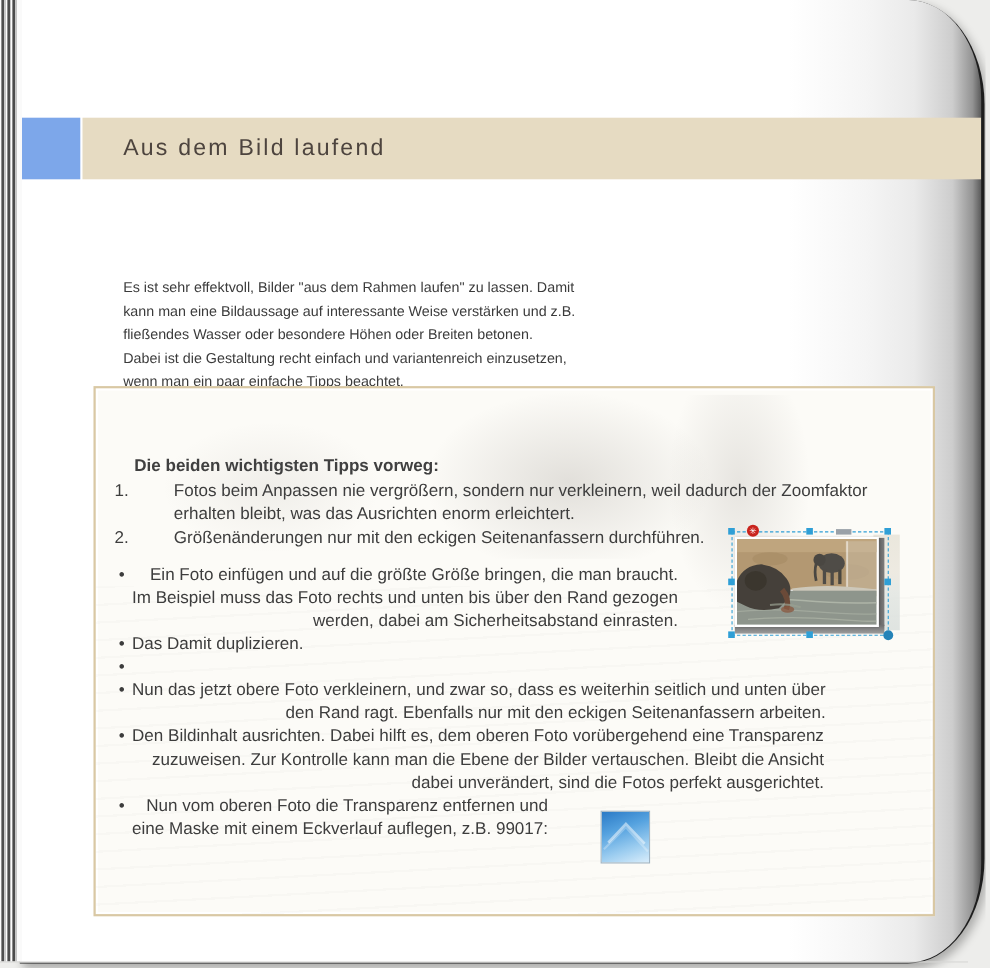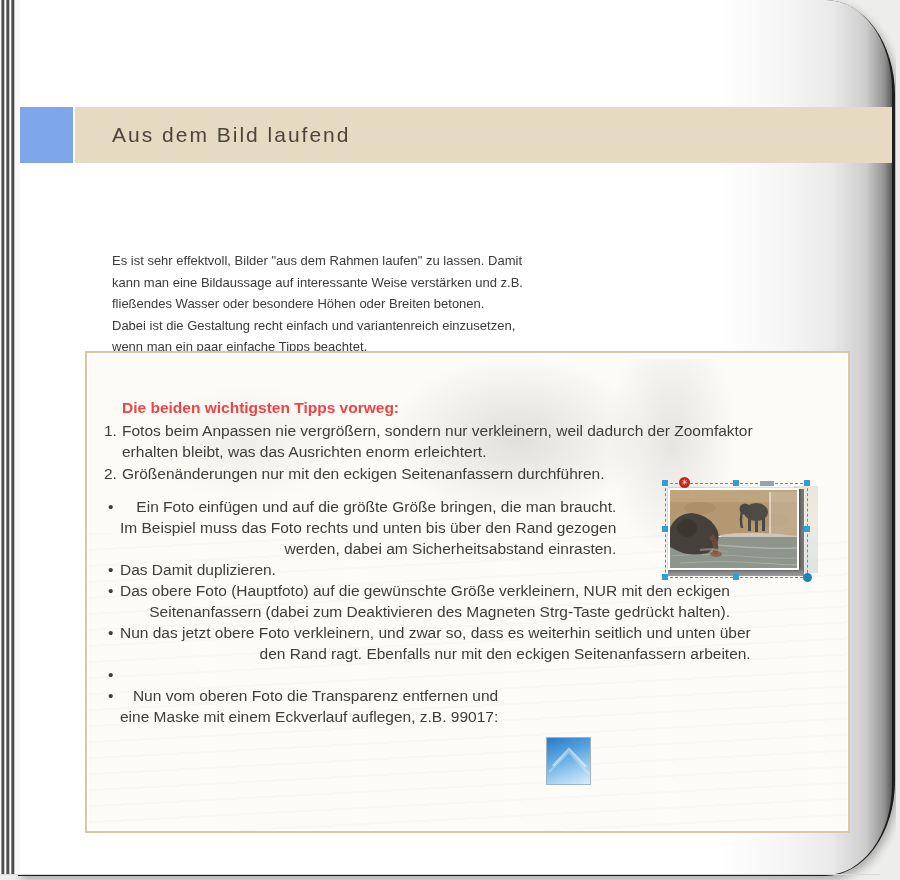--- a/index.html
+++ b/index.html
@@ -45,7 +45,7 @@
     background:repeating-linear-gradient(177deg,rgba(150,150,145,.08) 0 2px,rgba(255,255,255,0) 2px 16px);}
 
   .box-content{position:relative;padding:44px 30px 0 17px;font-size:15.5px;line-height:21px;color:#3d3d3d;}
-  .tips-heading{margin:0 0 2px 18px;font-weight:700;color:#ef4444;font-size:15.5px;}
+  .tips-heading{margin:16px 0 2px 18px;font-weight:700;color:#404040;font-size:15.5px;}
   .numbered{margin:0;padding:0;}
   .num-item{display:flex;margin-bottom:1px;}
   .num{flex:0 0 18px;}

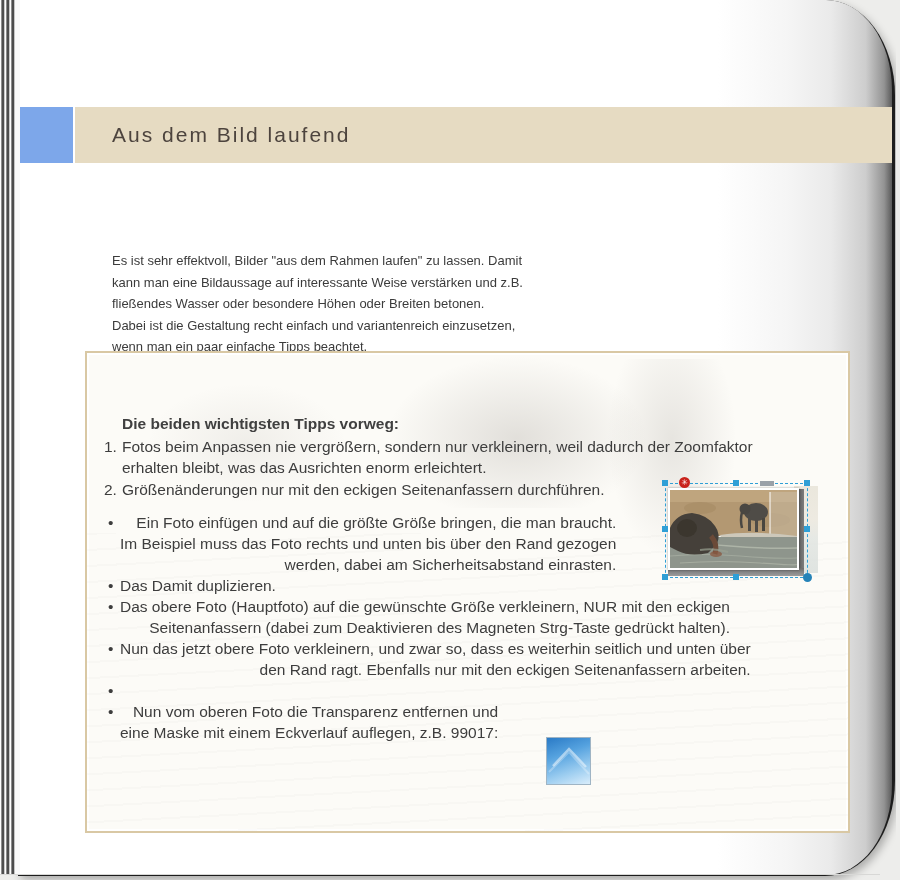--- a/index.html
+++ b/index.html
@@ -49,7 +49,7 @@
   .numbered{margin:0;padding:0;}
   .num-item{display:flex;margin-bottom:1px;}
   .num{flex:0 0 18px;}
-  .num-text{white-space:pre-line;}
+  .num-text{white-space:pre-line;margin-left:36px;}
   .bullets{margin:12px 0 0 4px;}
   .bullet-item{display:flex;}
   .dot{flex:0 0 12px;}

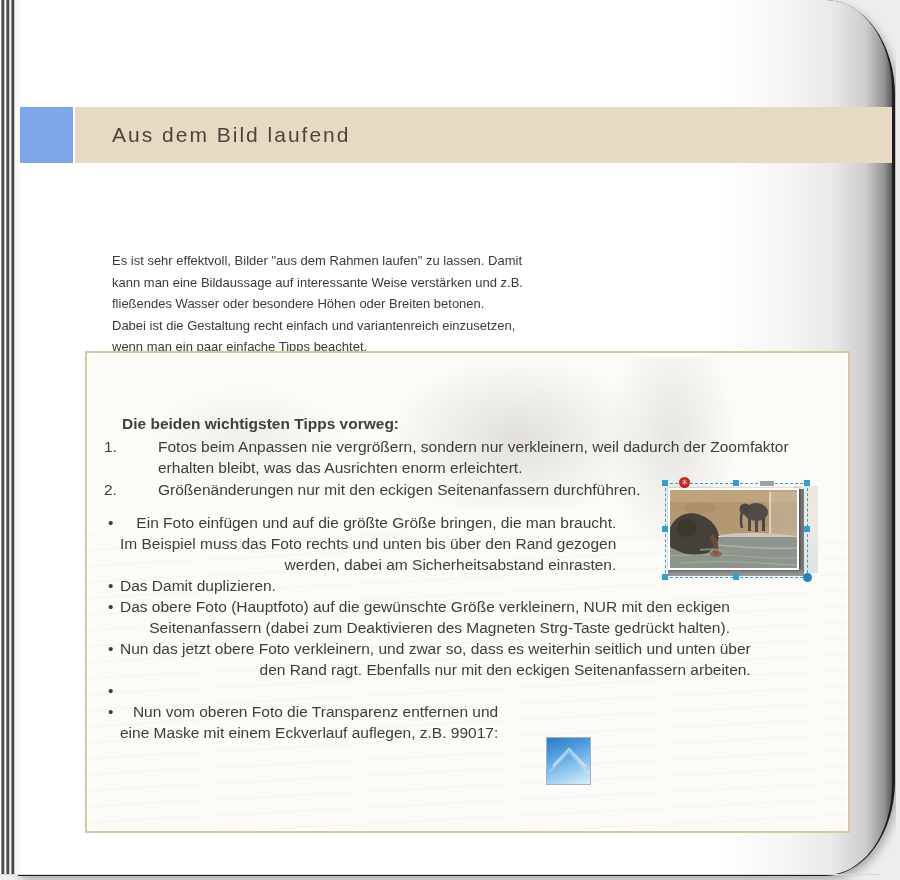--- a/index.html
+++ b/index.html
@@ -144,8 +144,6 @@
 
               <div class="bullet-item">
                 <span class="dot"></span>
-                <span class="bullet-text">Das obere Foto (Hauptfoto) auf die gewünschte Größe verkleinern, NUR mit den eckigen
-Seitenanfassern (dabei zum Deaktivieren des Magneten Strg-Taste gedrückt halten).</span>
               </div>
 
 

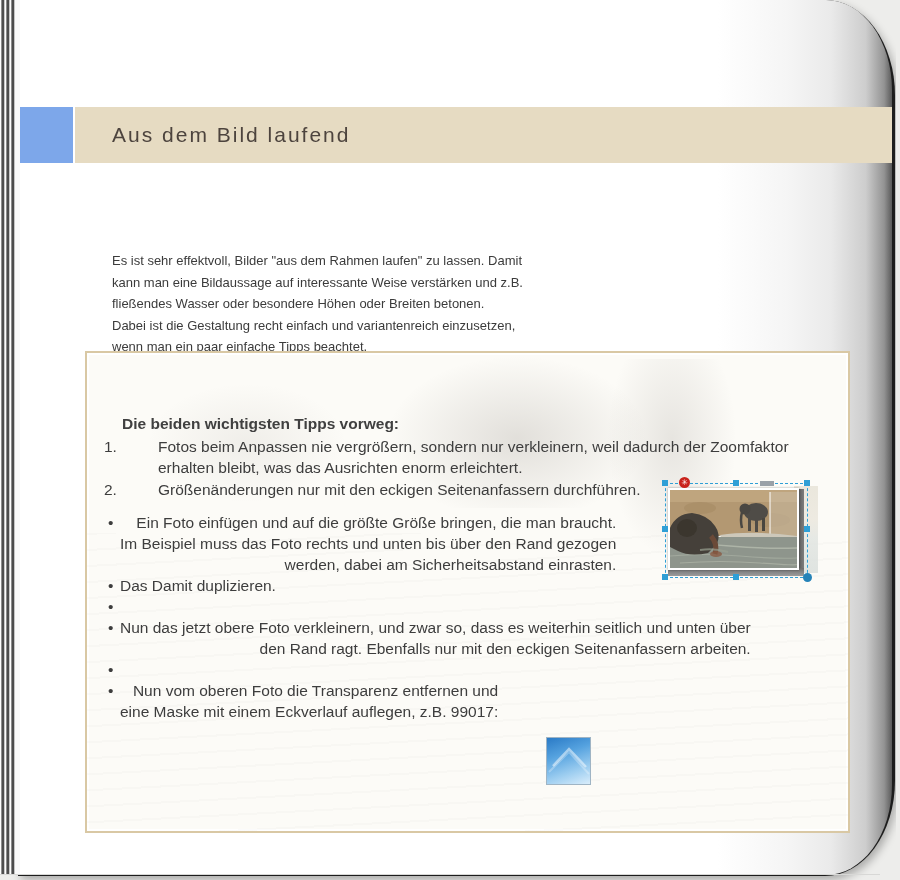--- a/index.html
+++ b/index.html
@@ -155,6 +155,9 @@
 
               <div class="bullet-item">
                 <span class="dot"></span>
+                <span class="bullet-text">Den Bildinhalt ausrichten. Dabei hilft es, dem oberen Foto vorübergehend eine Transparenz
+zuzuweisen. Zur Kontrolle kann man die Ebene der Bilder vertauschen. Bleibt die Ansicht
+dabei unverändert, sind die Fotos perfekt ausgerichtet.</span>
               </div>
 
               <div class="bullet-item">

